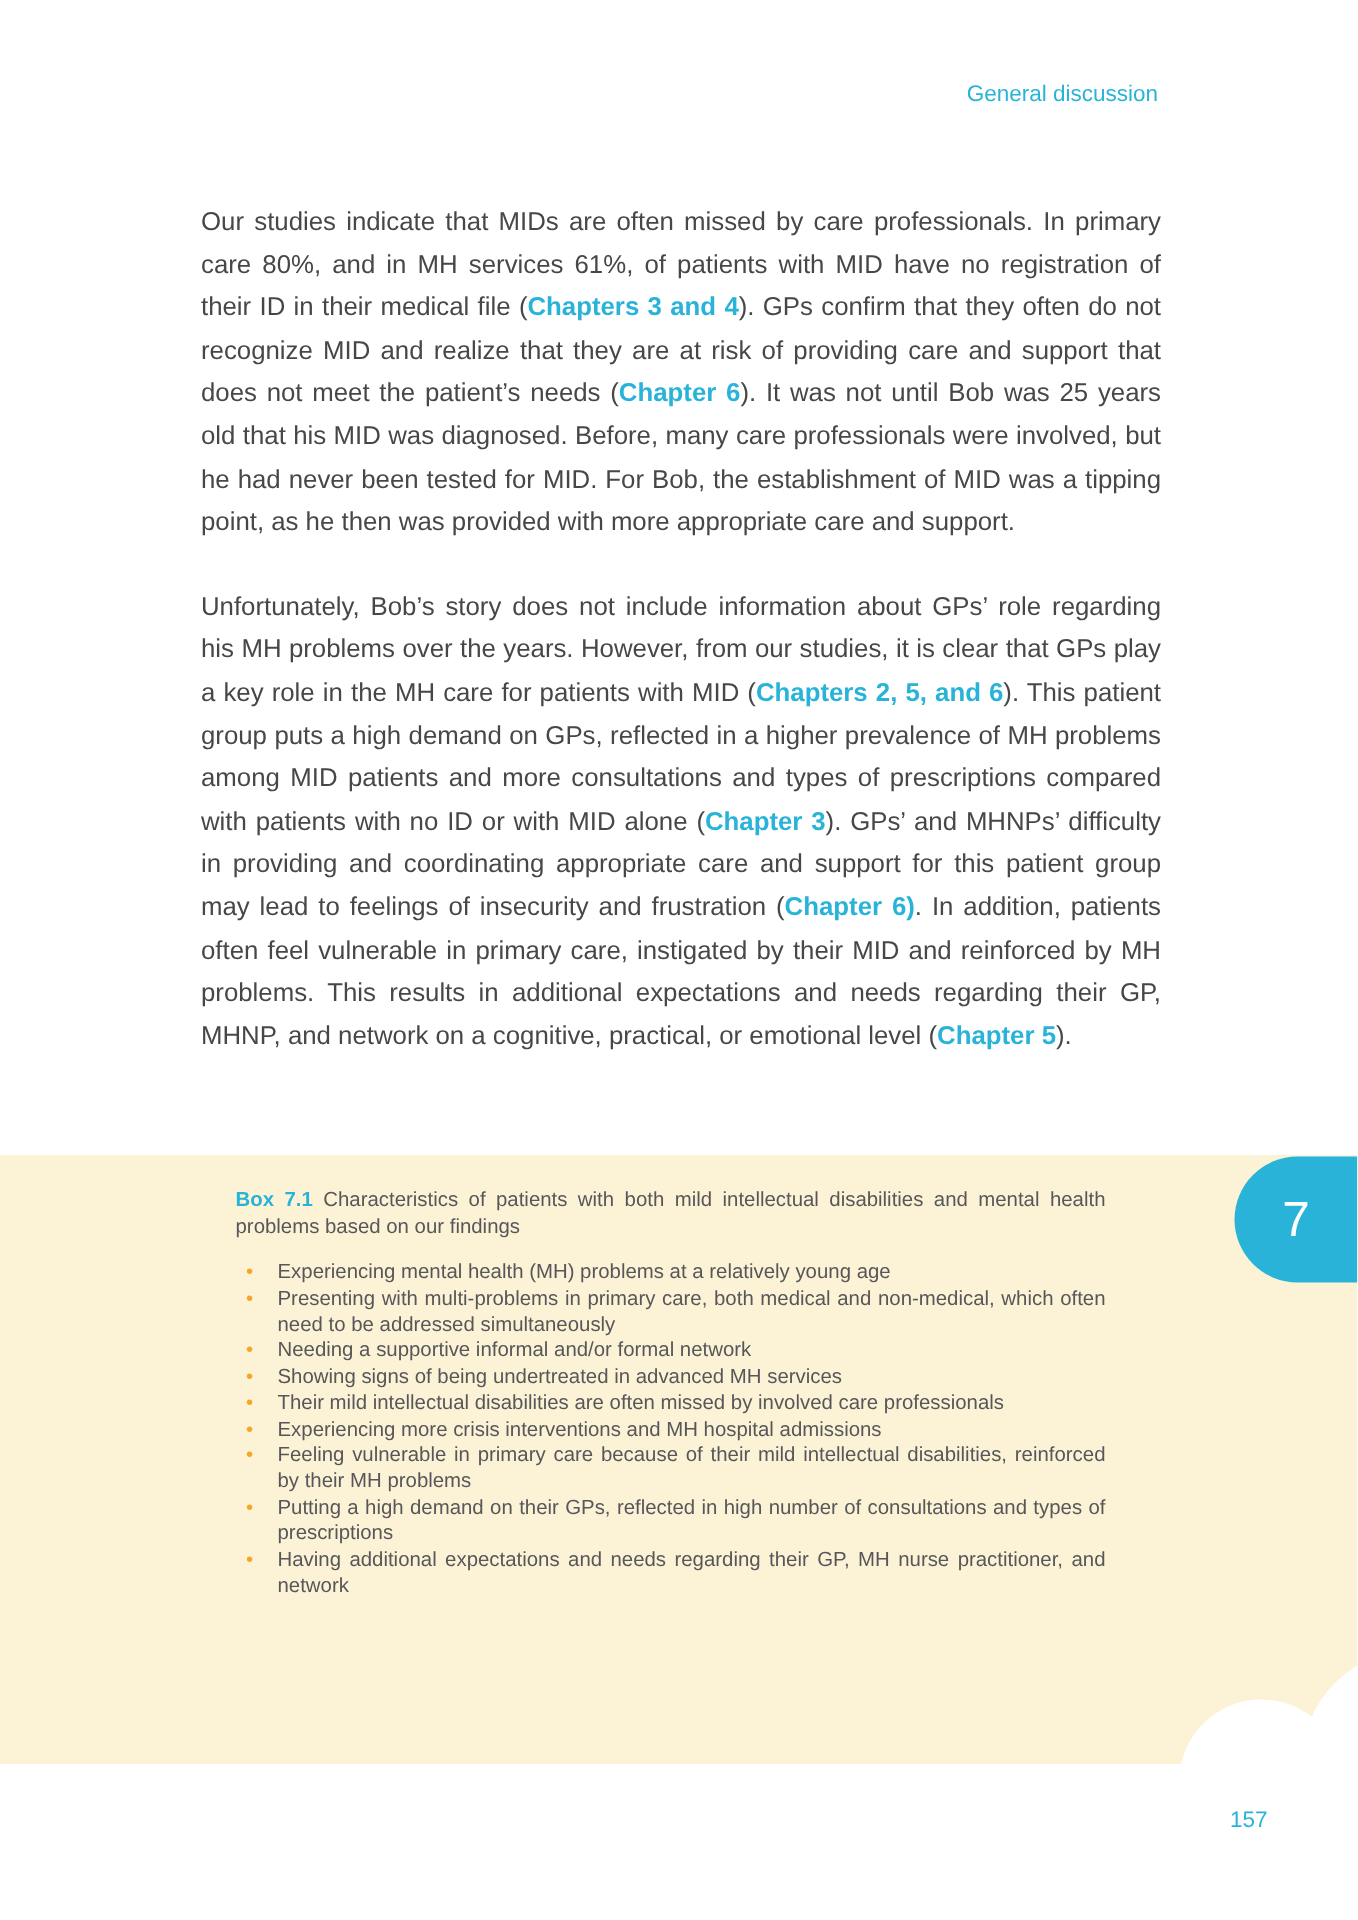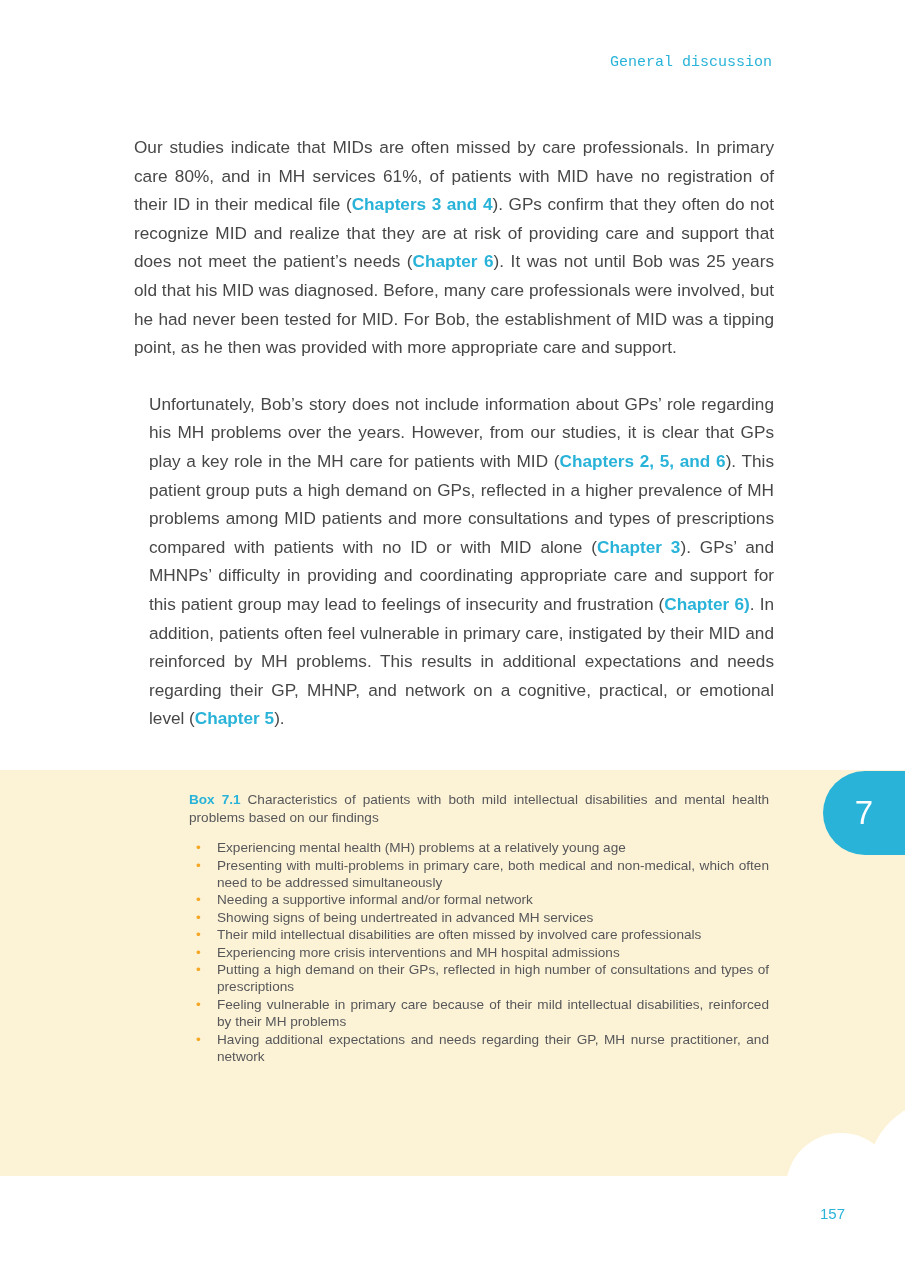--- a/index.html
+++ b/index.html
@@ -26,7 +26,6 @@
     right: 133px;
     font-size: 15px;
     color: var(--accent);
-    font-family: Liberation Mono, monospace;
   }
   .body-text {
     position: absolute;

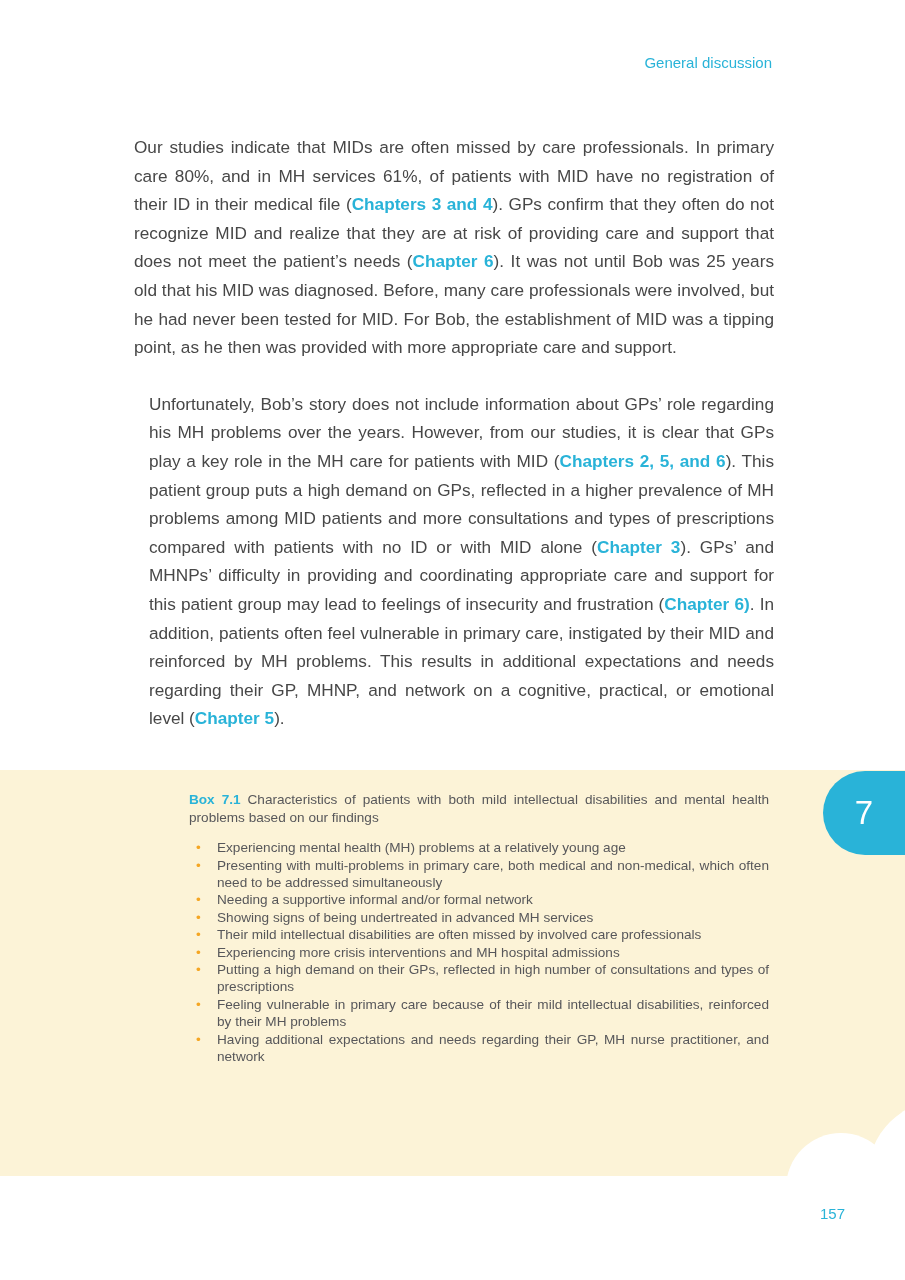--- a/index.html
+++ b/index.html
@@ -37,7 +37,7 @@
     color: var(--body-text);
     text-align: justify;
   }
-  .para + .para { margin-top: 28px; margin-left: 15px; }
+  .para + .para { margin-top: 28px; }
   .accent-bold { color: var(--accent); font-weight: bold; }
   .box-wrap {
     position: absolute;

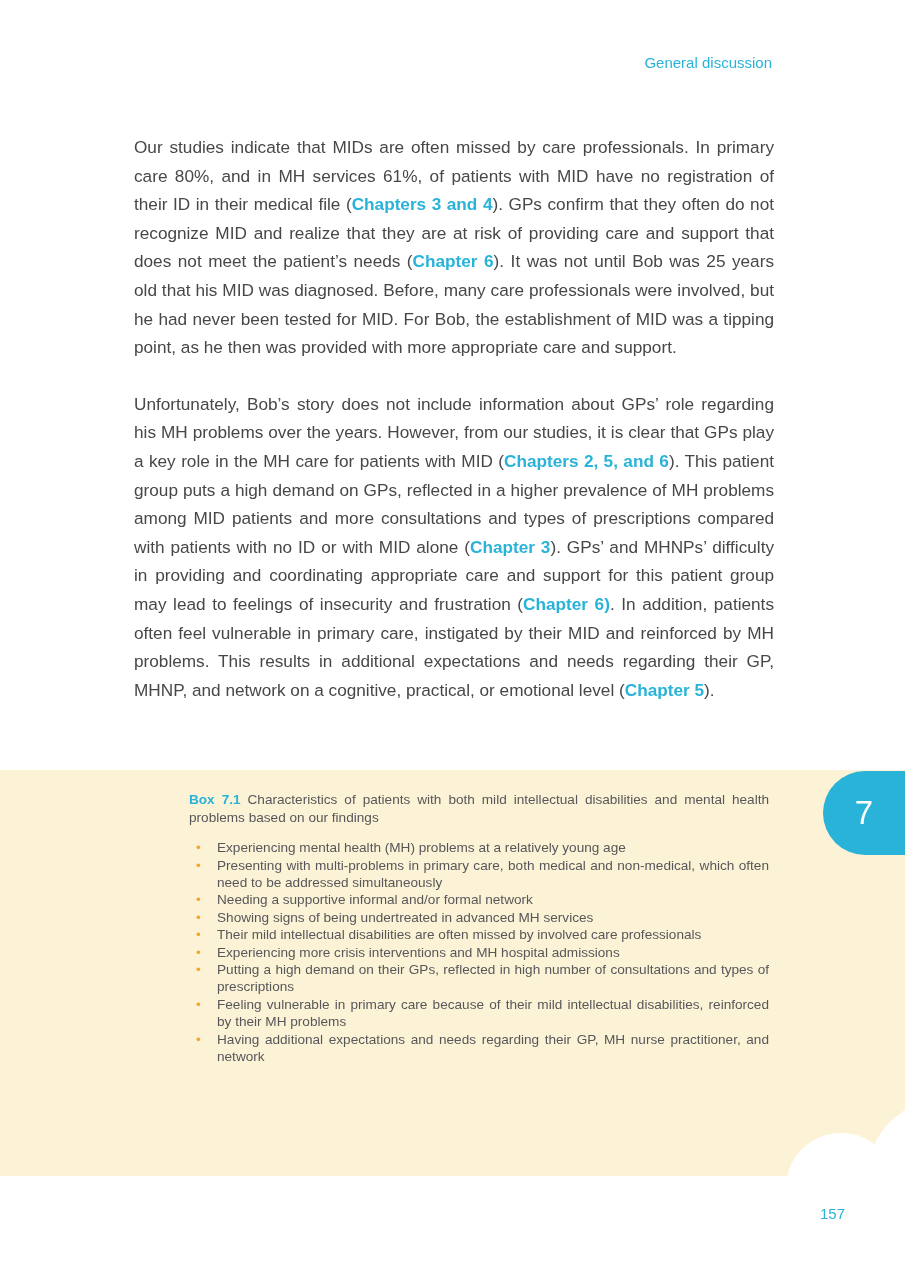--- a/index.html
+++ b/index.html
@@ -49,7 +49,6 @@
   }
   .box-inner {
     padding: 21px 0 0 157px;
-    margin-left: 32px;
   }
   .box-title {
     width: 580px;

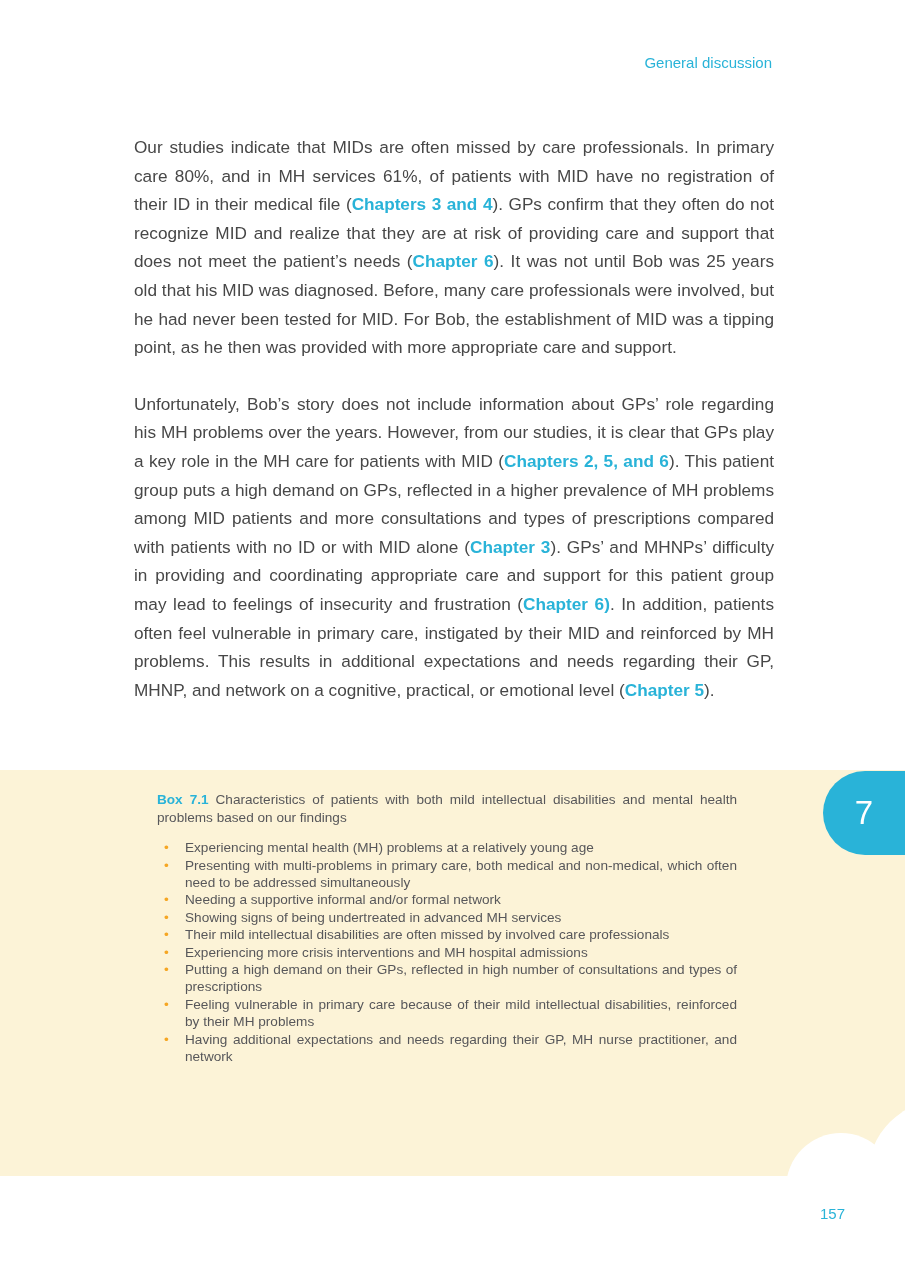--- a/index.html
+++ b/index.html
@@ -132,8 +132,8 @@
           <li>Showing signs of being undertreated in advanced MH services</li>
           <li>Their mild intellectual disabilities are often missed by involved care professionals</li>
           <li>Experiencing more crisis interventions and MH hospital admissions</li>
+          <li>Feeling vulnerable in primary care because of their mild intellectual disabilities, reinforced by their MH problems</li>
           <li>Putting a high demand on their GPs, reflected in high number of consultations and types of prescriptions</li>
-          <li>Feeling vulnerable in primary care because of their mild intellectual disabilities, reinforced by their MH problems</li>
           <li>Having additional expectations and needs regarding their GP, MH nurse practitioner, and network</li>
         </ul>
     </div>

